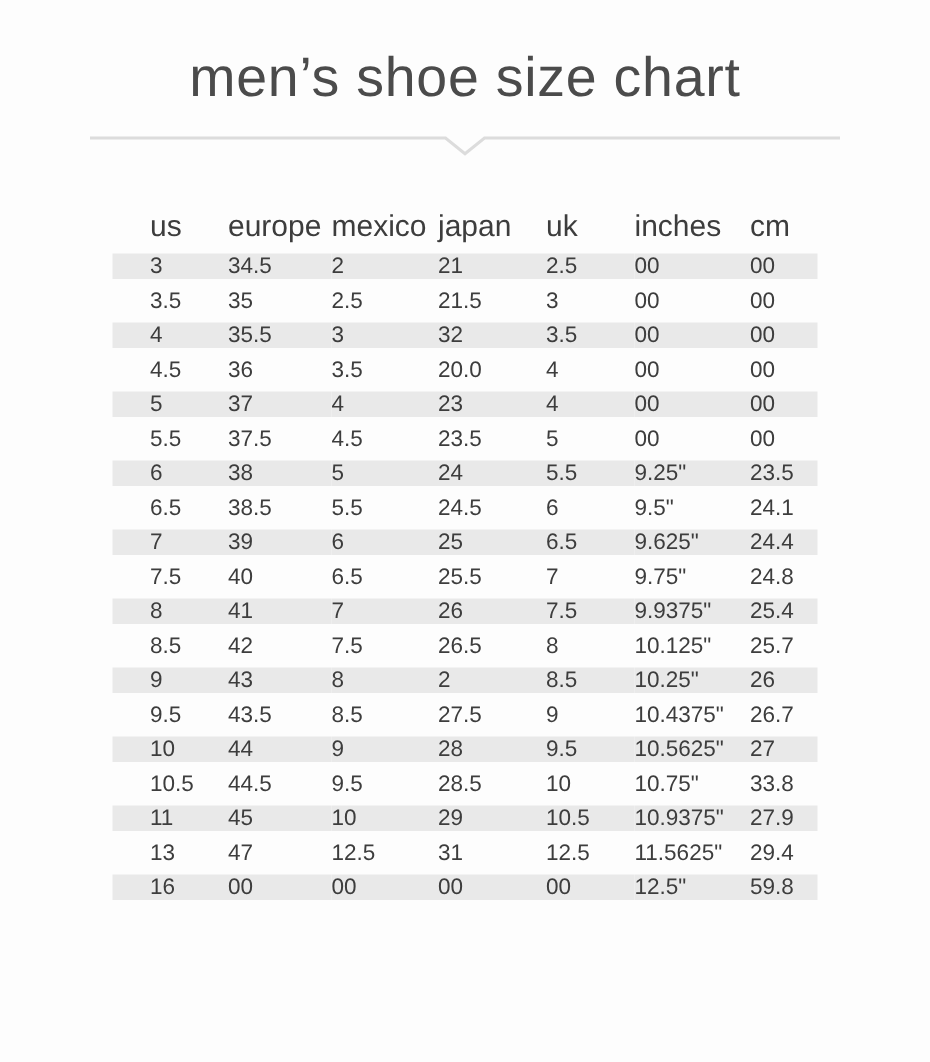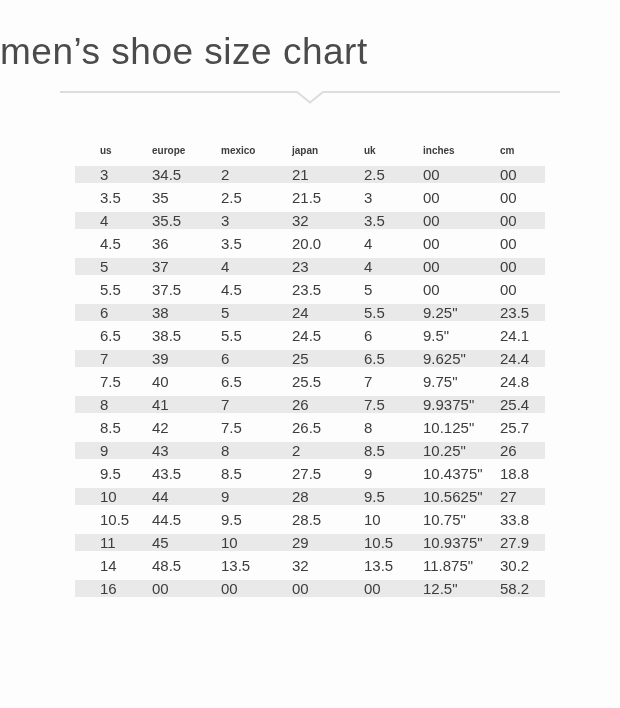--- a/index.html
+++ b/index.html
@@ -26,6 +26,7 @@
     font-size: 37px;
     font-weight: 200;
     letter-spacing: 0.5px;
+    text-align: center;
     color: var(--title, #4b4b4b);
   }
   .divider {

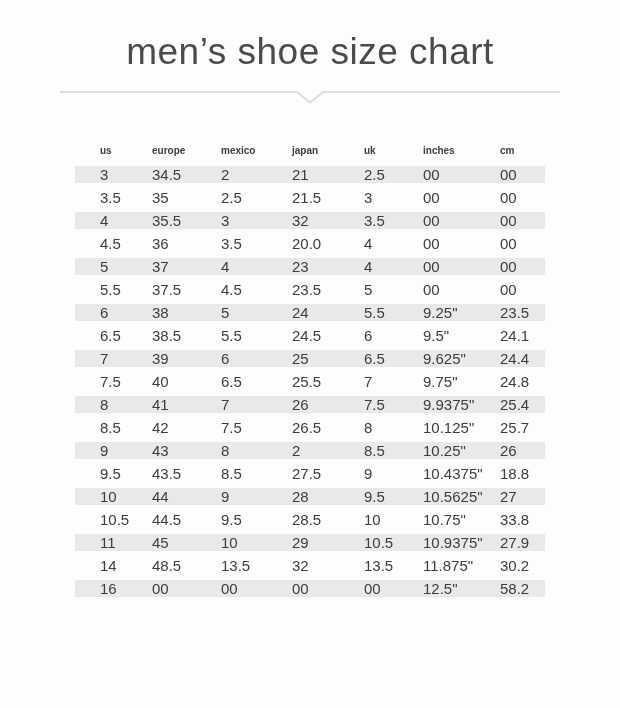--- a/index.html
+++ b/index.html
@@ -44,8 +44,8 @@
   .size-table th {
     height: 20px;
     padding: 0;
-    font-weight: 700;
-    font-size: 10px;
+    font-weight: 400;
+    font-size: 20px;
     text-align: left;
     vertical-align: middle;
     white-space: nowrap;

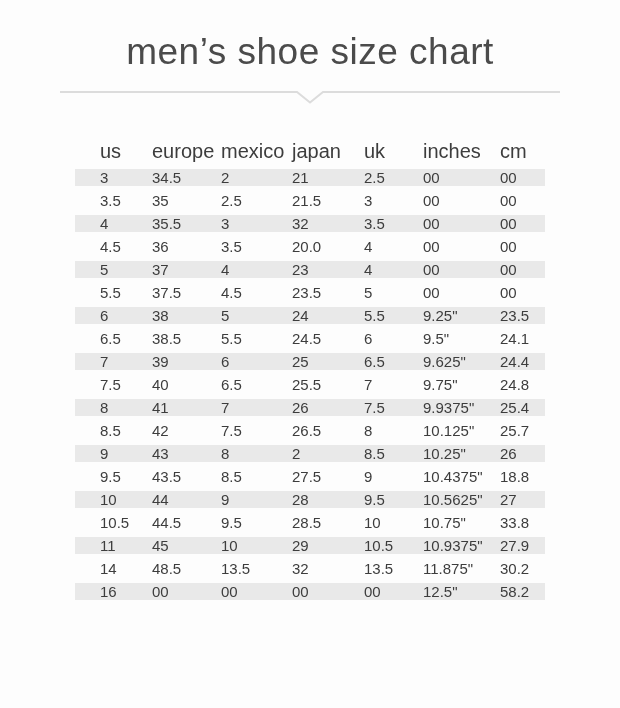--- a/index.html
+++ b/index.html
@@ -230,7 +230,7 @@
           <td>27.5</td>
           <td>9</td>
           <td>10.4375"</td>
-          <td>18.8</td>
+          <td>26.7</td>
         </tr>
         <tr>
           <td>10</td>

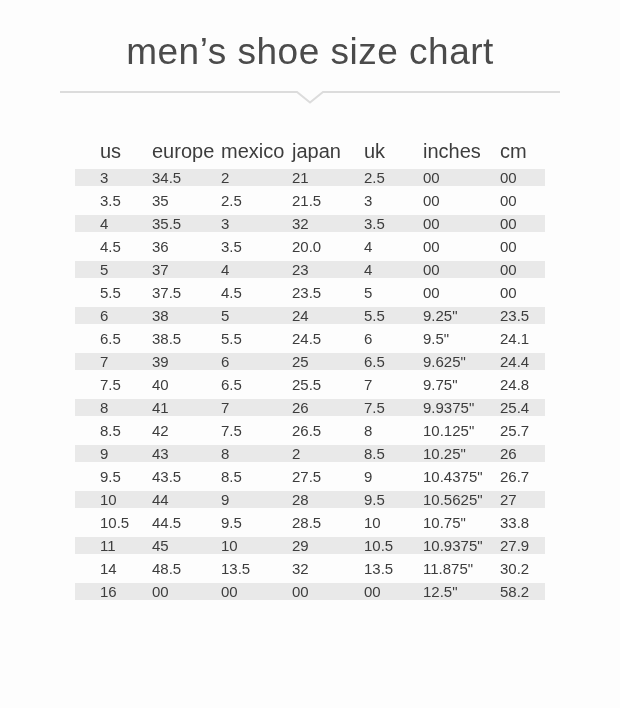--- a/index.html
+++ b/index.html
@@ -260,6 +260,15 @@
           <td>27.9</td>
         </tr>
         <tr>
+          <td>13</td>
+          <td>47</td>
+          <td>12.5</td>
+          <td>31</td>
+          <td>12.5</td>
+          <td>11.5625"</td>
+          <td>29.4</td>
+        </tr>
+        <tr>
           <td>14</td>
           <td>48.5</td>
           <td>13.5</td>

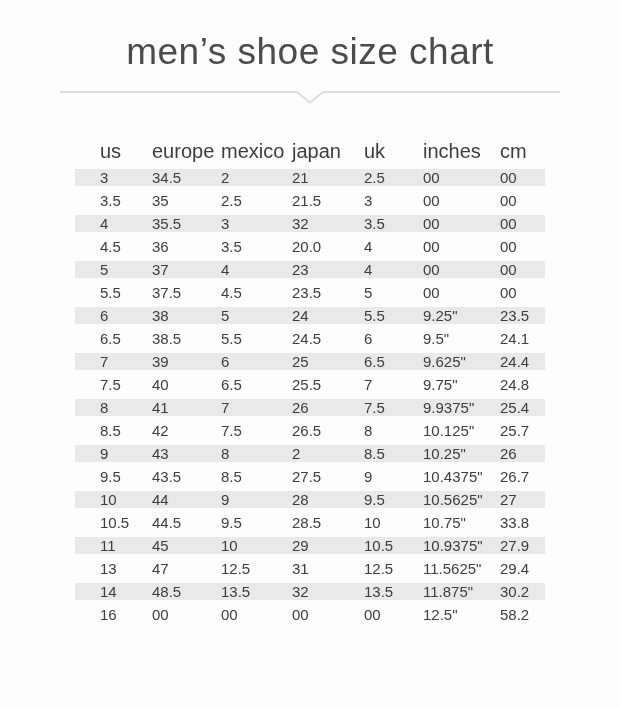--- a/index.html
+++ b/index.html
@@ -269,15 +269,6 @@
           <td>29.4</td>
         </tr>
         <tr>
-          <td>14</td>
-          <td>48.5</td>
-          <td>13.5</td>
-          <td>32</td>
-          <td>13.5</td>
-          <td>11.875"</td>
-          <td>30.2</td>
-        </tr>
-        <tr>
           <td>16</td>
           <td>00</td>
           <td>00</td>

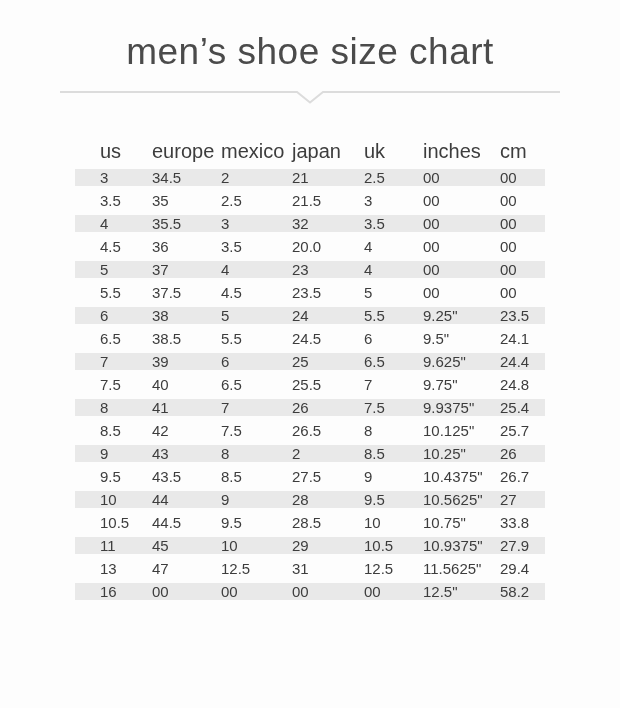--- a/index.html
+++ b/index.html
@@ -275,7 +275,7 @@
           <td>00</td>
           <td>00</td>
           <td>12.5"</td>
-          <td>58.2</td>
+          <td>59.8</td>
         </tr>
       </tbody>
   </table>

